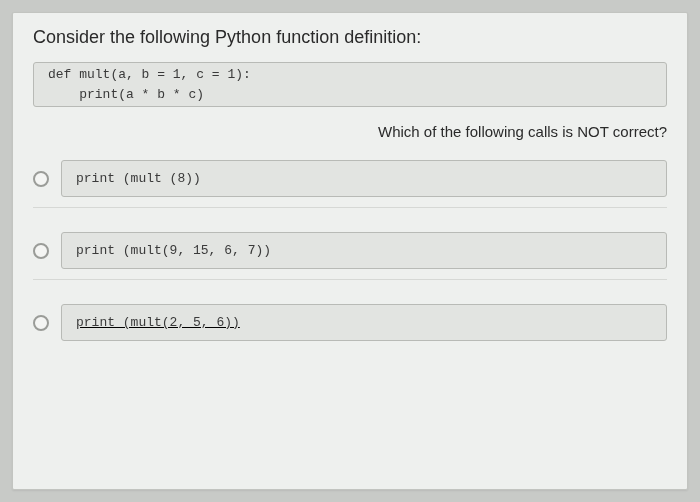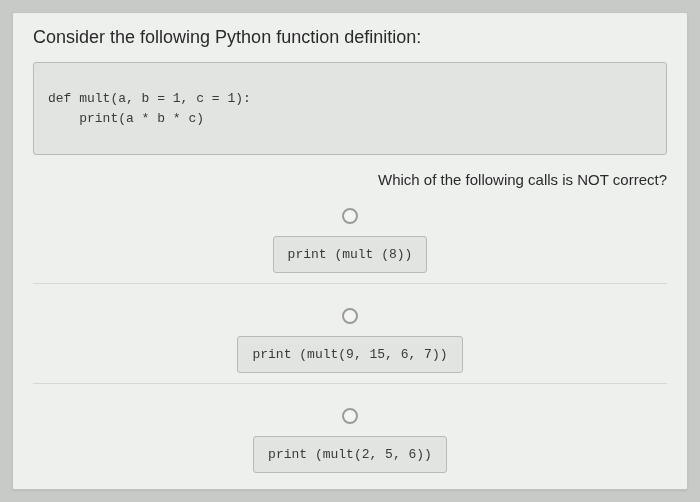--- a/index.html
+++ b/index.html
@@ -26,7 +26,7 @@
     background: #e2e4e1;
     border: 1px solid #b8bab6;
     border-radius: 3px;
-    padding: 26px 14px;
+    padding: 2px 14px;
     font-family: "Courier New", Courier, monospace;
     font-size: 13px;
     color: #3a3a3a;

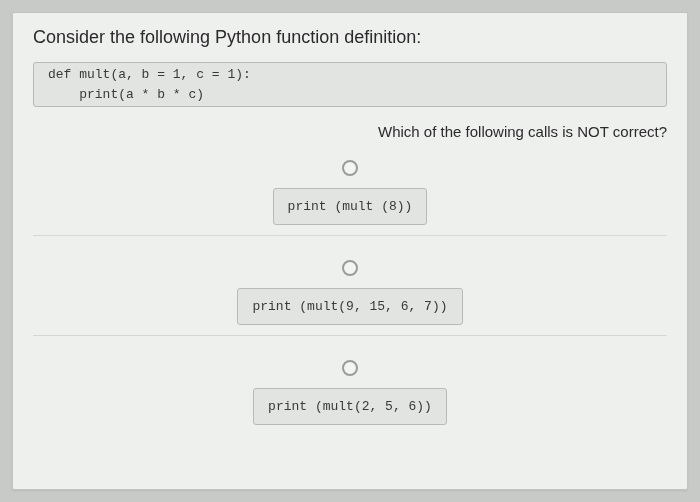--- a/index.html
+++ b/index.html
@@ -48,7 +48,6 @@
     margin-bottom: 24px;
     border-bottom: 1px solid #d6d8d5;
     padding-bottom: 10px;
-    flex-direction: column;
   }
   .option-row:last-child { border-bottom: none; margin-bottom: 0; padding-bottom: 0; }
   .radio {

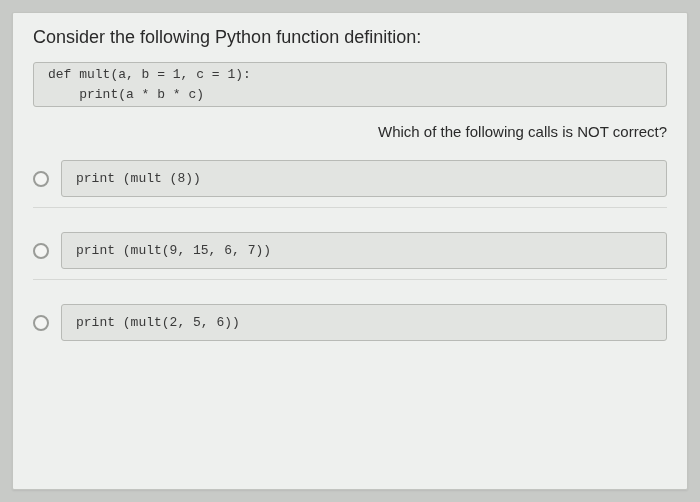--- a/index.html
+++ b/index.html
@@ -49,7 +49,7 @@
     border-bottom: 1px solid #d6d8d5;
     padding-bottom: 10px;
   }
-  .option-row:last-child { border-bottom: none; margin-bottom: 0; padding-bottom: 0; }
+  .option-row:last-child { border-bottom: none; margin-bottom: 0; padding-bottom: 0; text-decoration: underline; }
   .radio {
     width: 16px;
     height: 16px;

